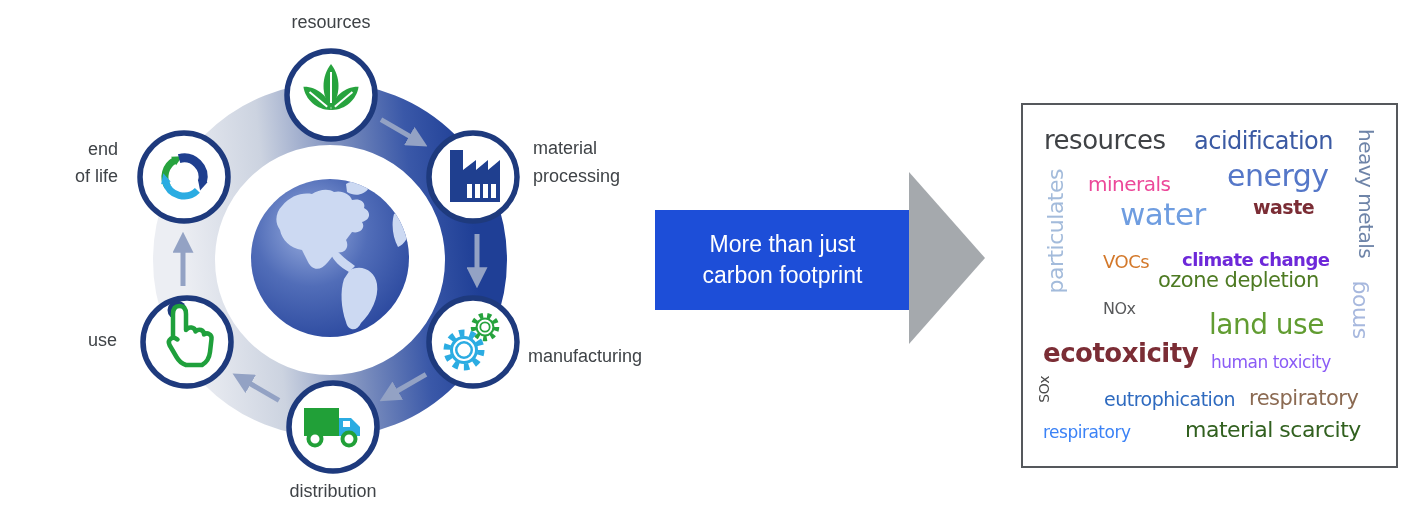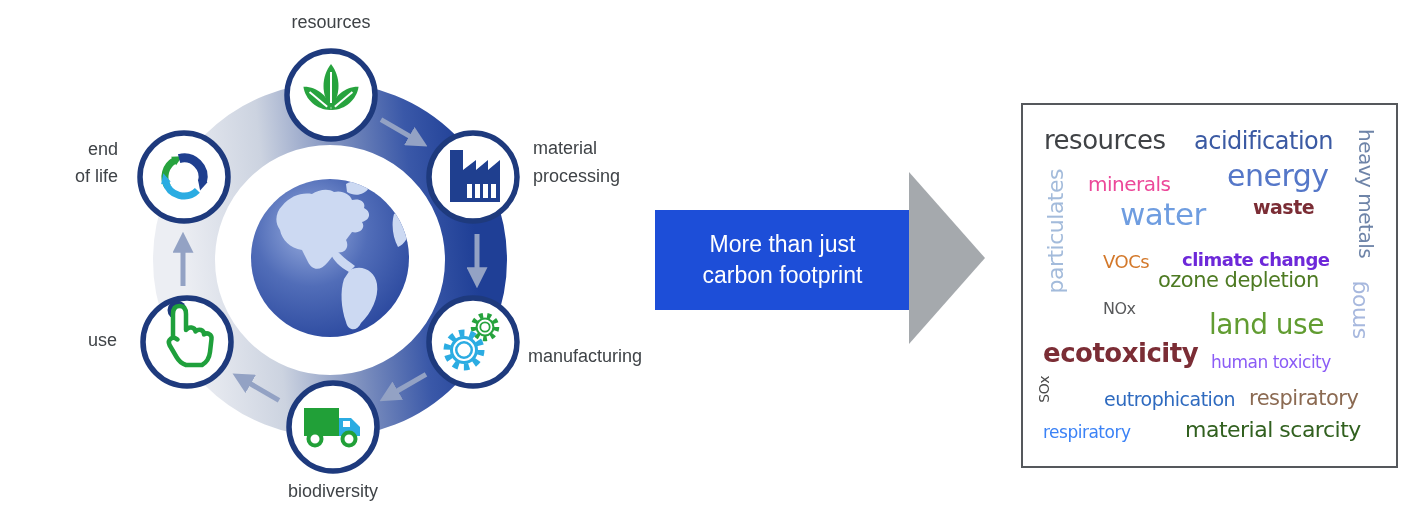--- a/index.html
+++ b/index.html
@@ -162,7 +162,7 @@
   <div class="lc-label lbl-manufacturing">manufacturing</div>
   <div class="lc-label lbl-material">material
 processing</div>
-  <div class="lc-label lbl-distribution">biodiversity</div>
+  <div class="lc-label lbl-distribution">distribution</div>
   <div class="lc-label lbl-use">use</div>
   <div class="lc-label lbl-eol">end
 of life</div>

